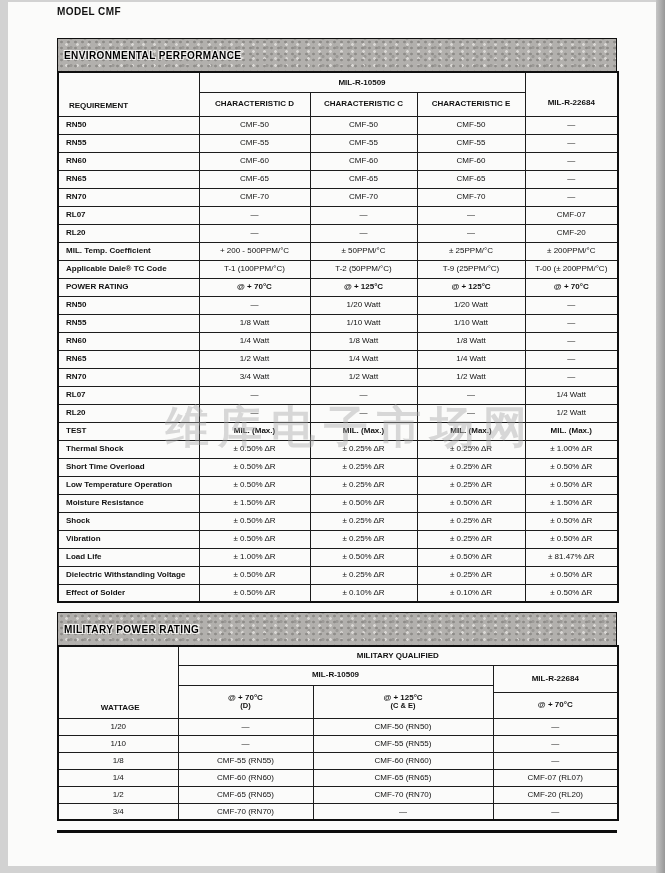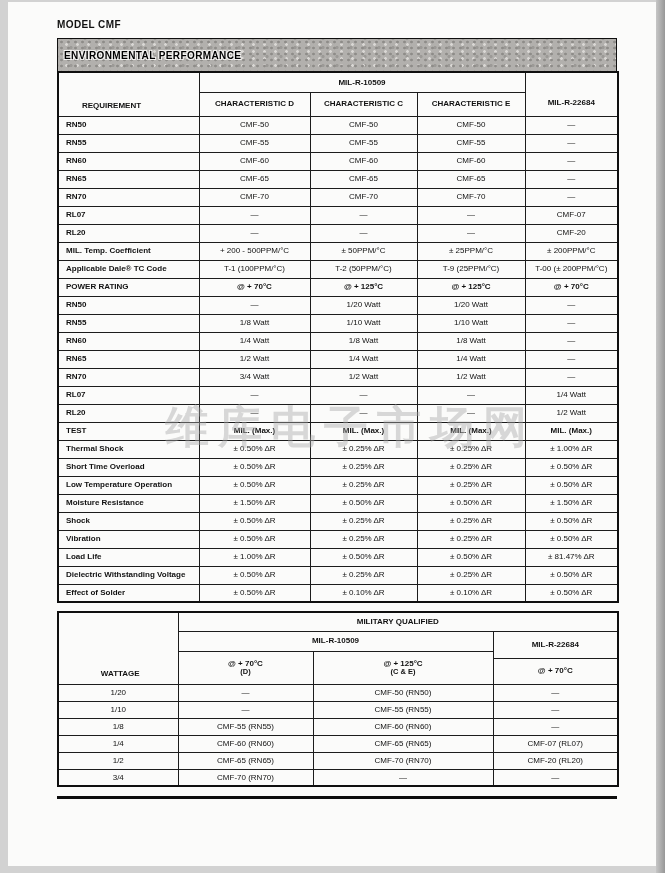--- a/index.html
+++ b/index.html
@@ -20,7 +20,7 @@
     background:linear-gradient(to right,#c6c6c6,#979797);
   }
   .model-title {
-    position:absolute; left:49px; top:17px;
+    position:absolute; left:49px; top:4px;
     font-size:10px; font-weight:bold; letter-spacing:0.4px;
   }
   .section-abs { position:absolute; left:49px; width:560px; }

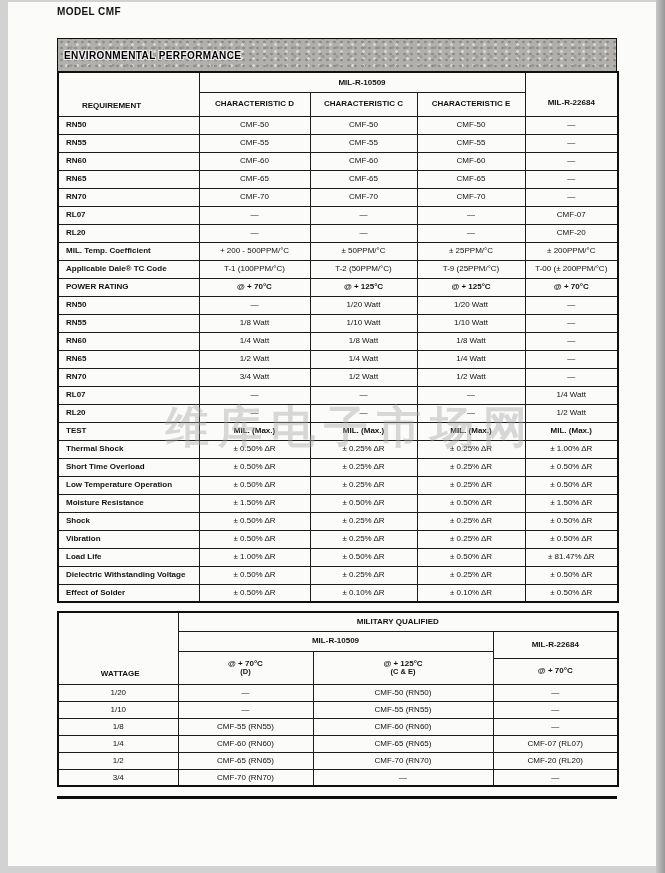--- a/index.html
+++ b/index.html
@@ -63,7 +63,7 @@
   .env-grid thead td { font-weight:bold; }
   .env-grid .head-row1 td { height:20px; }
   .env-grid .head-row2 td { height:24px; }
-  .env-grid td.req-cell { text-align:left; vertical-align:bottom; padding:3px 7px 5px 23px; }
+  .env-grid td.req-cell { text-align:left; vertical-align:bottom; padding:3px 7px 5px 10px; }
   .env-grid td.mil22684 { vertical-align:bottom; padding-bottom:8px; }
   .env-grid tbody td { height:18px; }
   .env-grid tbody td.label { text-align:left; font-weight:bold; padding-left:7px; }

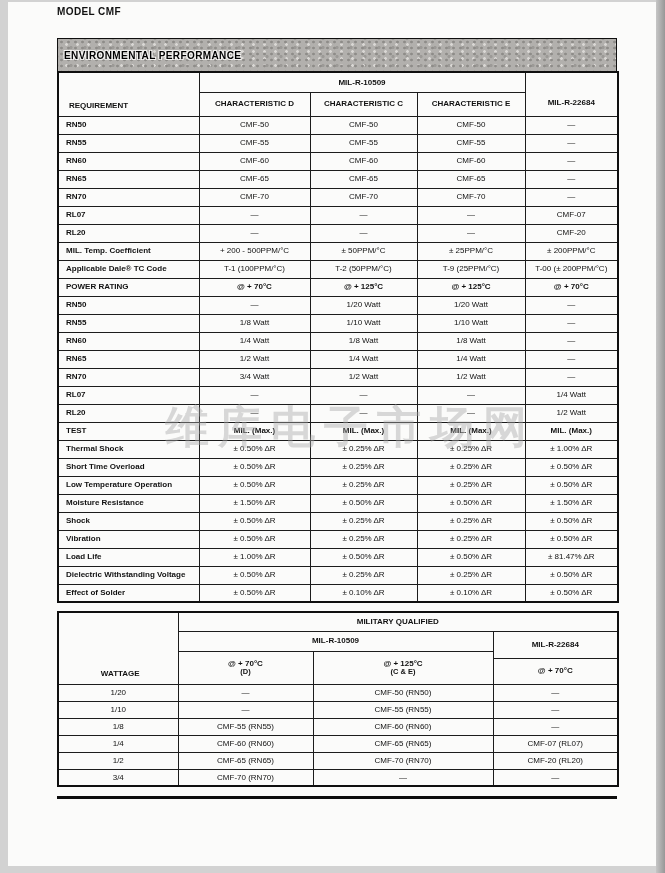--- a/index.html
+++ b/index.html
@@ -322,6 +322,9 @@
   <div class="watermark">维库电子市场网</div>
 
   <section class="section-abs mil-section">
+    <div class="section-bar">
+      <span class="bar-text">MILITARY POWER RATING</span>
+    </div>
     <table class="grid mil-grid">
       <colgroup>
         <col style="width:120px">

